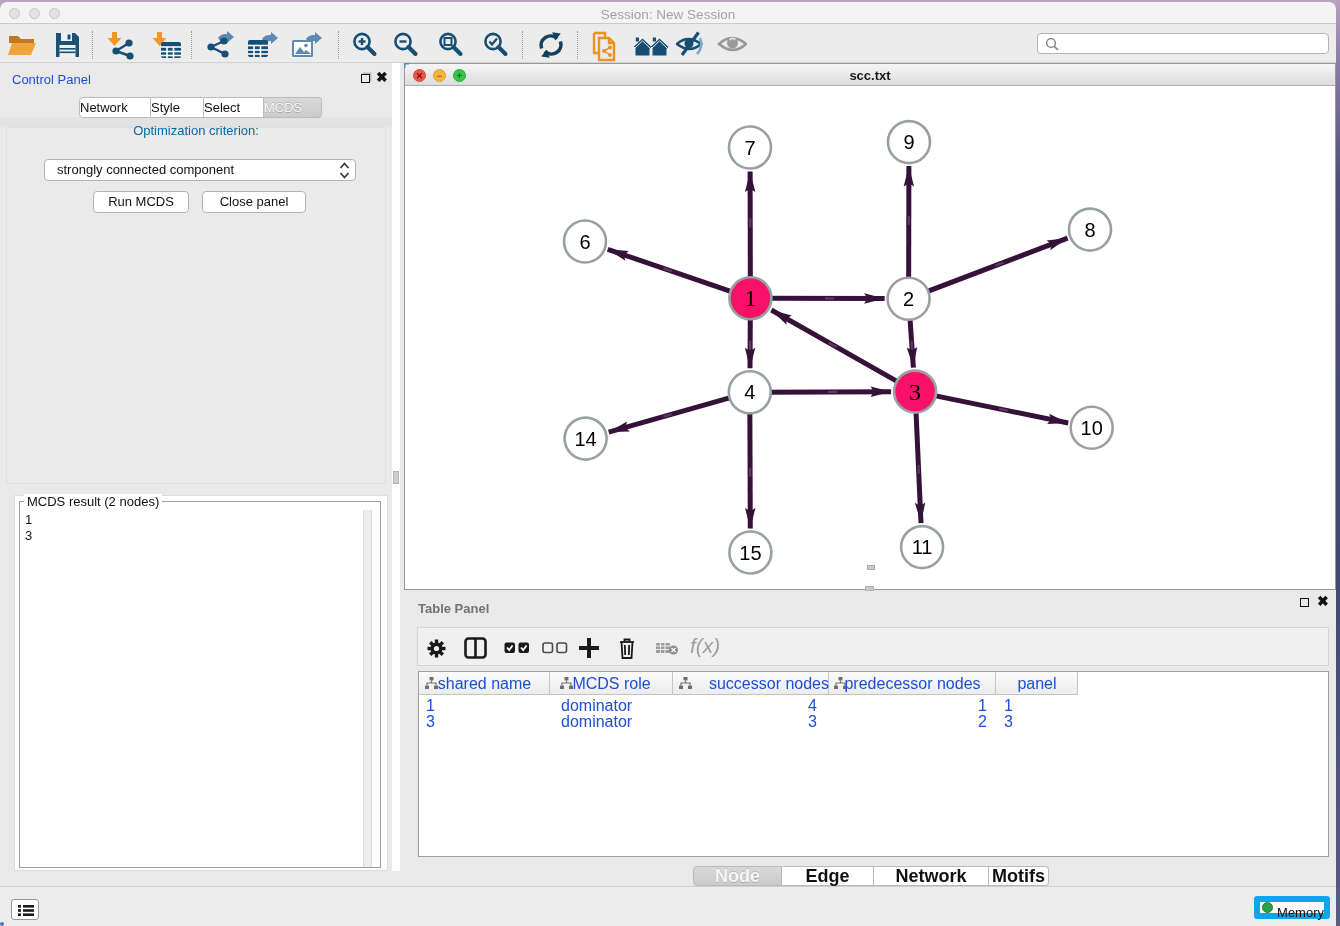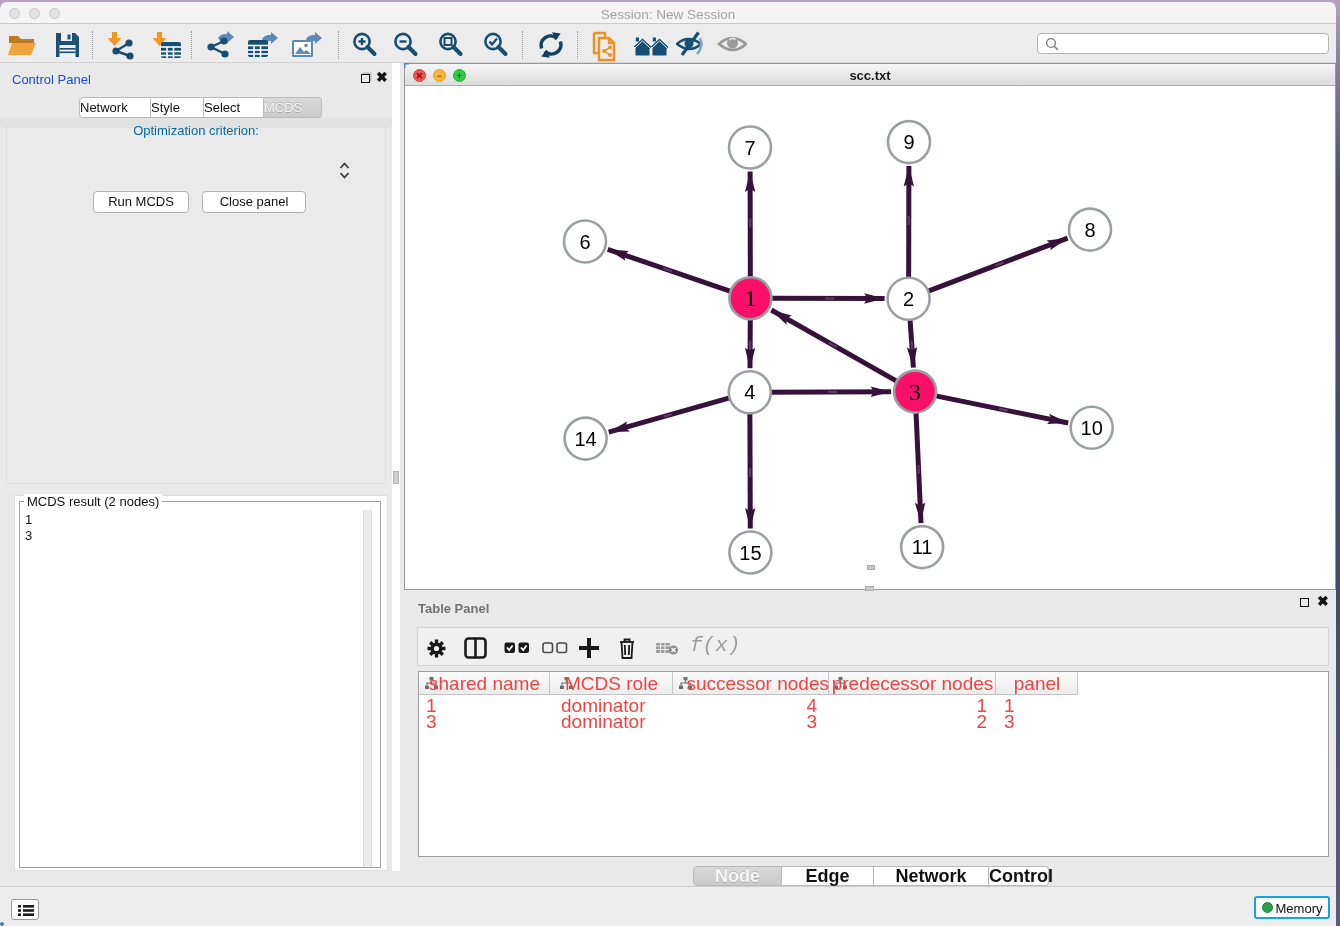--- a/index.html
+++ b/index.html
@@ -228,6 +228,7 @@
   <div class="tab" style="left:204px;width:60px">Select</div>
   <div class="tab tabsel" style="left:264px;width:58px;border-radius:0 4px 4px 0">MCDS</div>
   <div class="abs" id="optlabel">Optimization criterion:</div>
+  <div class="abs" id="combo">strongly connected component</div>
   <div class="btn" style="left:93px;width:96px">Run MCDS</div>
   <div class="btn" style="left:202px;width:104px">Close panel</div>
   <div class="abs" id="grpouter"></div>

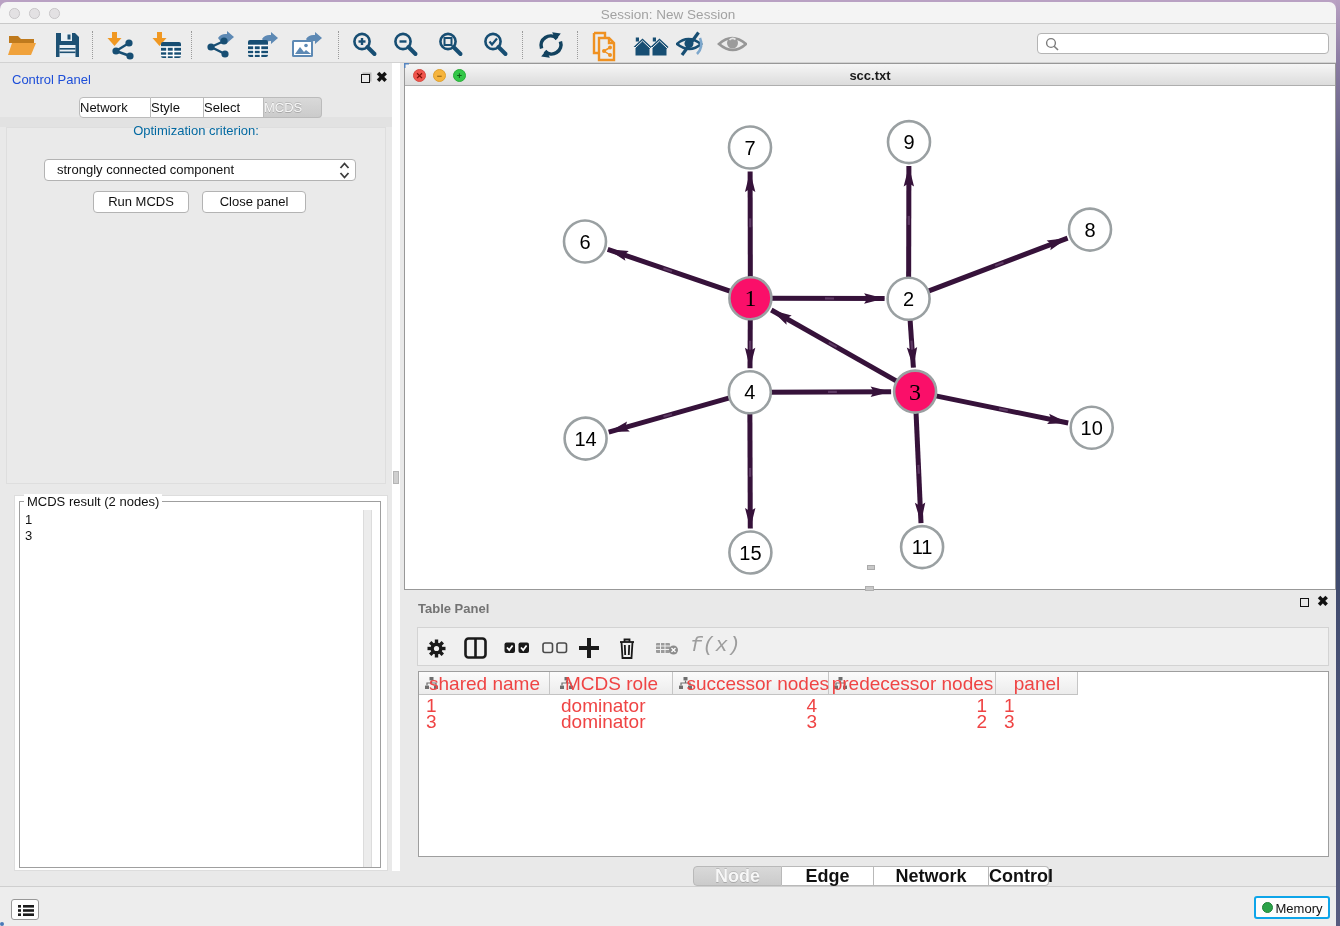--- a/index.html
+++ b/index.html
@@ -379,7 +379,7 @@
         <circle cx="17.5" cy="8" r="4.5" fill="#8c8c8c"></circle>
         <path d="M15.5,6 l4,4 M19.5,6 l-4,4" stroke="#fff" stroke-width="1.3"></path>
       </svg>
-   <div class="abs" style="left:272px;top:6px;font-family:Liberation Mono, monospace;font-style:italic;font-size:21px;color:#9d9d9d">f(x)</div>
+   <div class="abs" style="left:272px;top:6px;font-family:Liberation Sans, sans-serif;font-style:italic;font-size:21px;color:#9d9d9d">f(x)</div>
   </div>
   <div class="abs" id="ttable">
     <div class="thead" style="left:0;width:131px"></div>

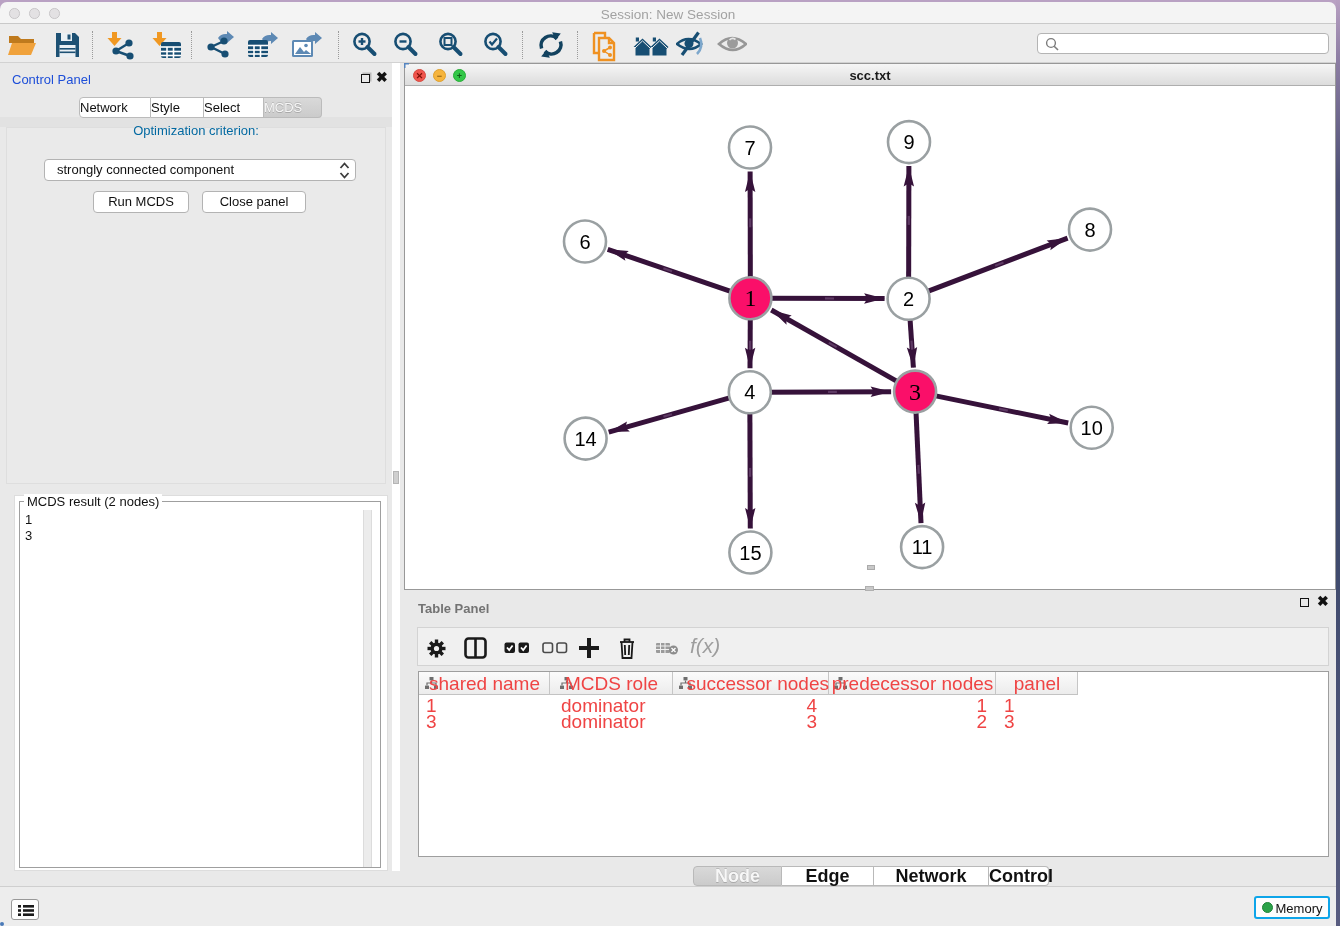--- a/index.html
+++ b/index.html
@@ -46,7 +46,7 @@
 #ttoolbar{left:13px;top:37px;width:912px;height:39px;background:#f0f0f0;border:1px solid #d3d3d3}
 #ttable{left:14px;top:81px;width:911px;height:186px;background:#fff;border:1px solid #9e9e9e}
 .thead{position:absolute;top:0;height:23px;background:linear-gradient(#fbfbfb,#ececec);border-right:1px solid #c6c6c6;border-bottom:1px solid #c3c3c3;font-size:13px;color:#111;text-align:center;line-height:23px}
-.tcell{position:absolute;font-size:19px;color:#ef4444;height:16px;line-height:16px}
+.tcell{position:absolute;font-size:16px;color:#1d4ed8;height:16px;line-height:16px}
 .btab{position:absolute;top:276px;height:20px;background:#fff;border:1px solid #b9b9b9;border-left:none;font-size:18px;font-weight:700;color:#111;text-align:center;line-height:18px}
 .btab.tabsel{background:linear-gradient(#d9d9d9,#cbcbcb);color:#f7f7f7;text-shadow:0 1px 0 #aaa, 0 -1px 0 #bbb;font-weight:700}
 

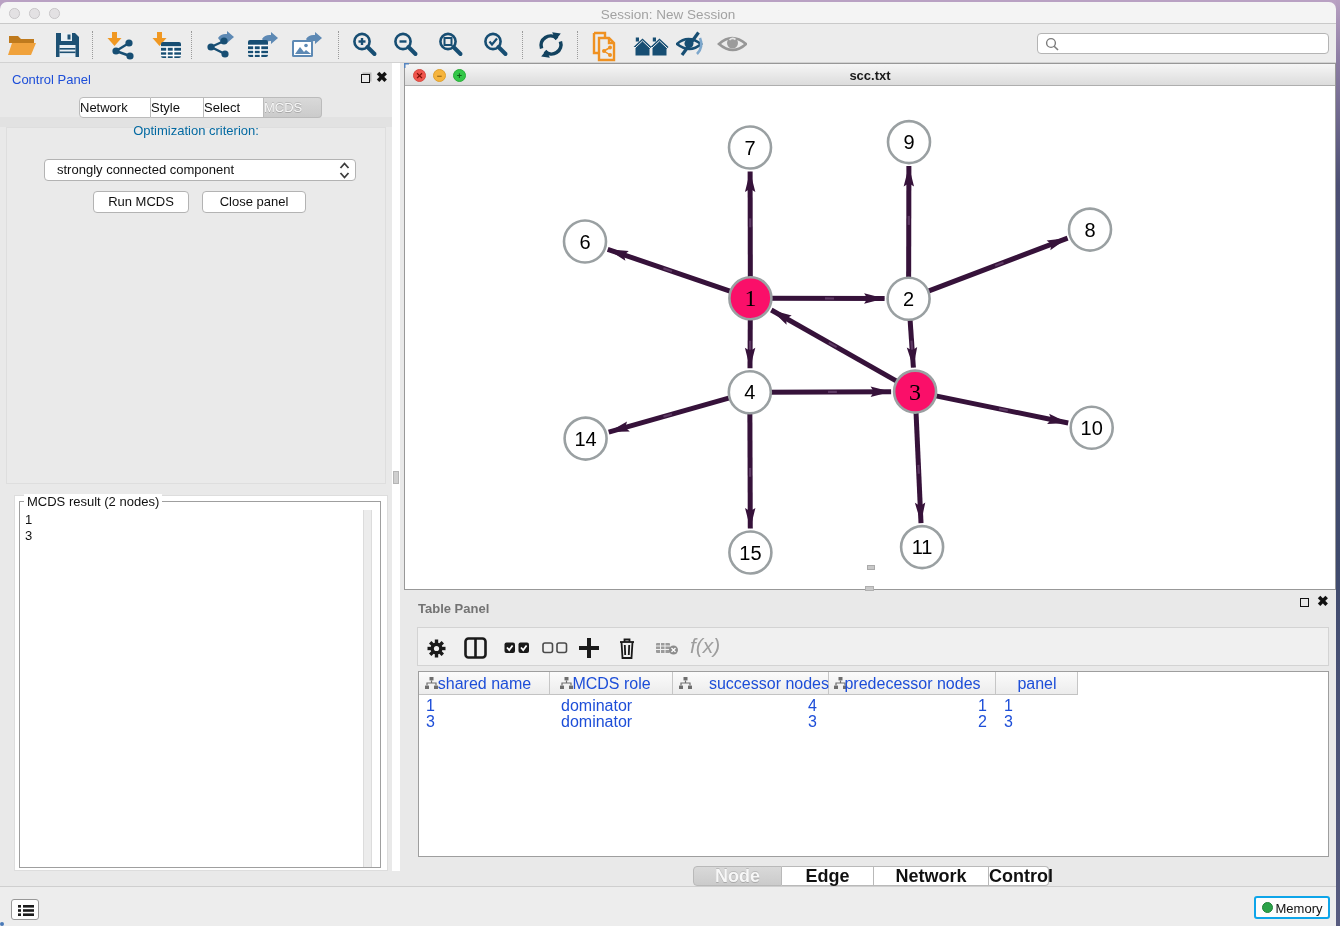--- a/index.html
+++ b/index.html
@@ -446,7 +446,7 @@
   <div class="btab tabsel" style="left:289px;width:89px;border-left:1px solid #b9b9b9;border-radius:4px 0 0 4px">Node Table</div>
   <div class="btab" style="left:378px;width:92px">Edge Table</div>
   <div class="btab" style="left:470px;width:115px">Network Table</div>
-  <div class="btab" style="left:585px;width:60px;border-radius:0 4px 4px 0">Control</div>
+  <div class="btab" style="left:585px;width:60px;border-radius:0 4px 4px 0">Motifs</div>
 </div>
 <div class="abs" id="statusbar"></div>
 <div class="abs" id="listbtn">

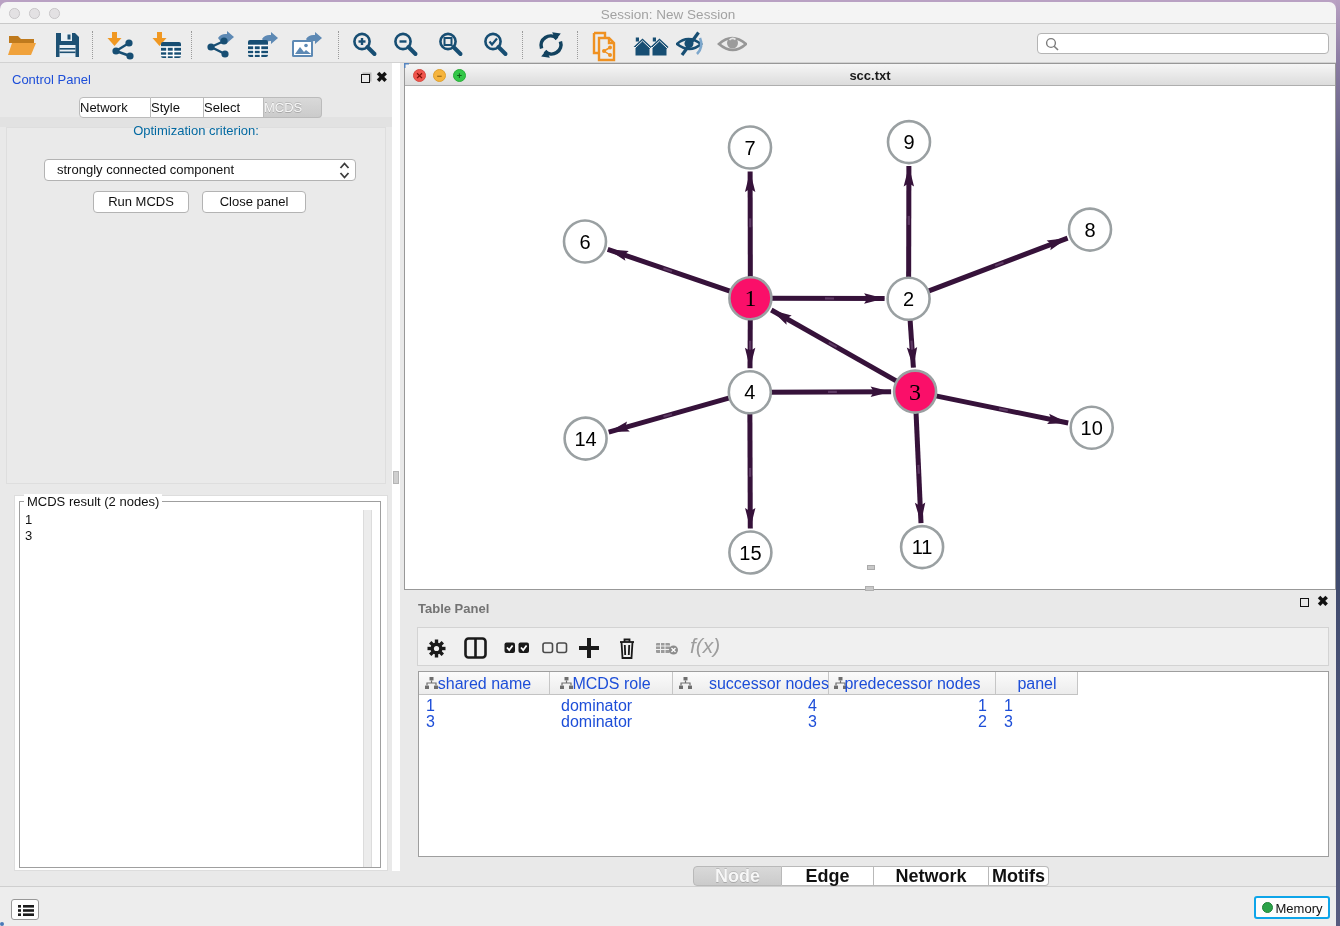--- a/index.html
+++ b/index.html
@@ -52,7 +52,7 @@
 
 #statusbar{left:0;top:886px;width:1336px;height:40px;background:#ededed;border-top:1px solid #cfcfcf}
 #listbtn{left:11px;top:899px;width:28px;height:21px;background:#fdfdfd;border:1px solid #989898;border-radius:3px}
-#membtn{left:1254px;top:896px;width:76px;height:23px;background:#fdfdfd;border:2px solid #0ea5e9;border-radius:3px;font-size:13px;color:#111;line-height:21px;text-align:center;padding-left:14px}
+#membtn{left:1254px;top:896px;width:76px;height:23px;background:#fdfdfd;border:6px solid #0ea5e9;border-radius:3px;font-size:13px;color:#111;line-height:21px;text-align:right;padding-left:14px}
 </style></head>
 <body>
 <div class="abs" id="topstrip"></div>

